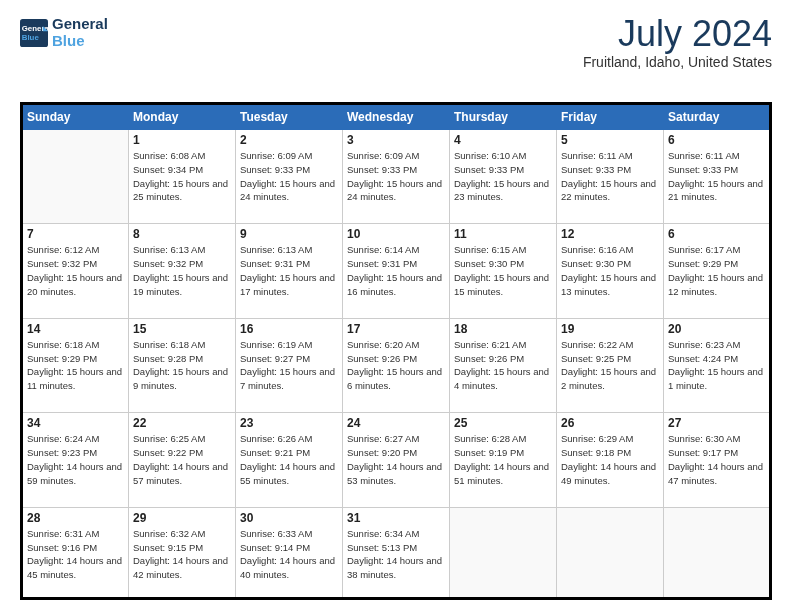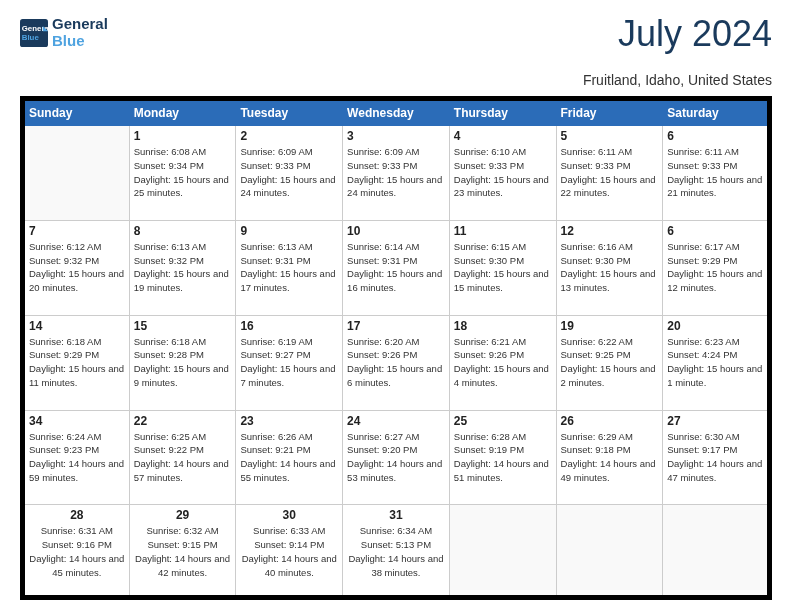--- a/index.html
+++ b/index.html
@@ -54,7 +54,7 @@
     .location {
       font-size: 14px;
       color: #333;
-      margin-top: 20px;
+      margin-top: 2px;
     }
     .calendar {
       flex: 1;

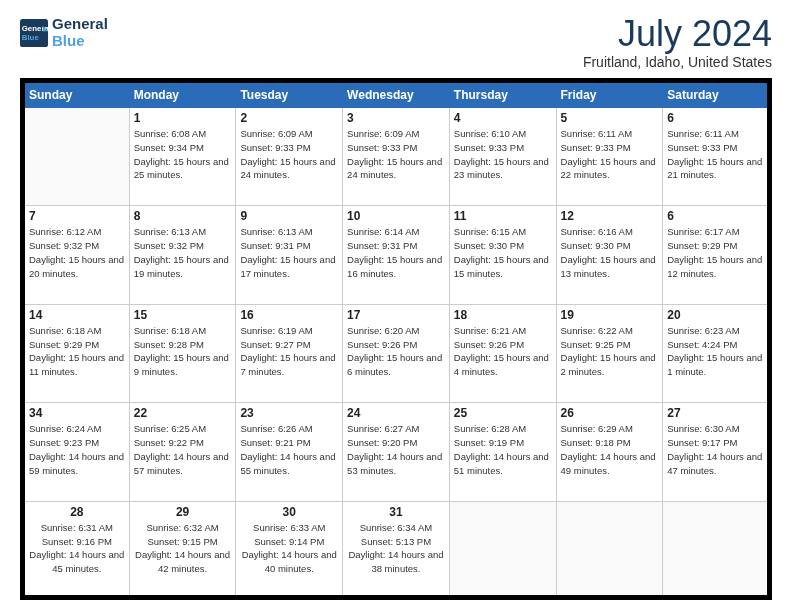--- a/index.html
+++ b/index.html
@@ -58,10 +58,11 @@
     }
     .calendar {
       flex: 1;
-      border: 5px solid #000000;
+      border: 3px solid #000000;
       border-collapse: collapse;
       width: 100%;
       table-layout: fixed;
+      margin-top: 24px;
     }
     .calendar th {
       background: #2b6cb8;

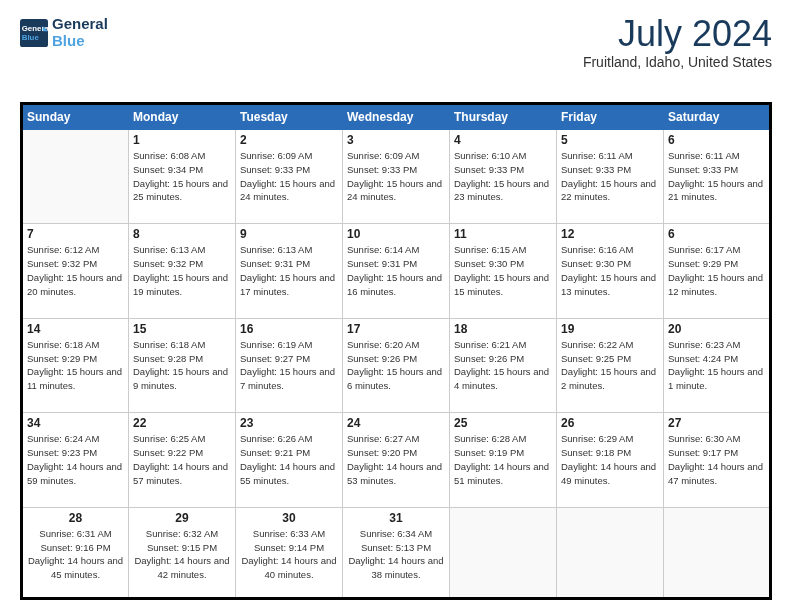--- a/index.html
+++ b/index.html
@@ -99,7 +99,6 @@
     }
     .last-row td {
       height: 78px;
-      text-align: center;
     }
   </style>
 </head>

